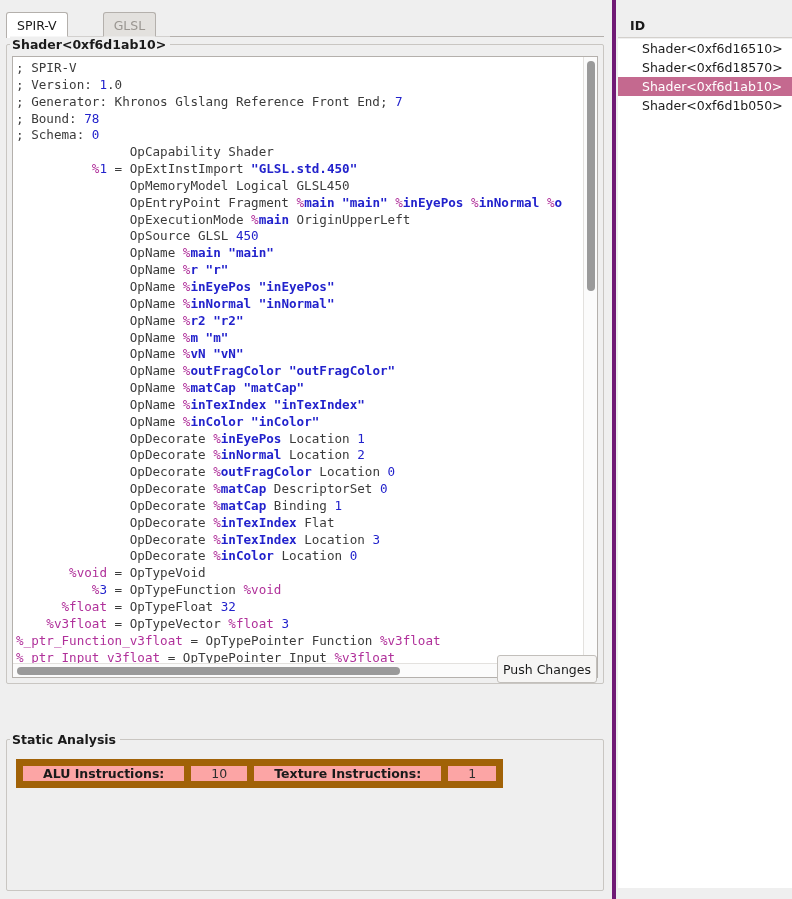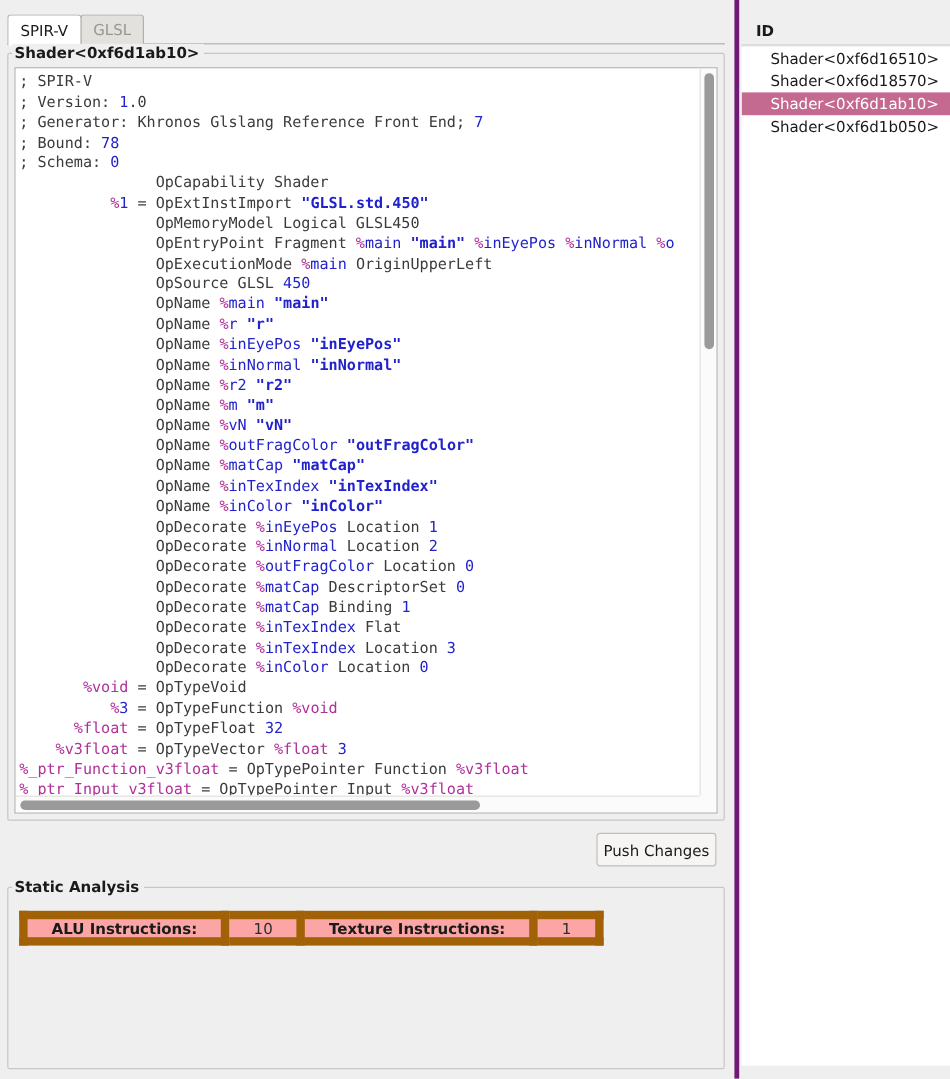--- a/index.html
+++ b/index.html
@@ -41,8 +41,9 @@
     height: 25px;
     box-sizing: border-box;
     display: flex;
-    align-items: center;
+    align-items: flex-start;
     border-bottom: 1px solid #b4b0ac;
+    gap: 36px;
   }
   .tab {
     box-sizing: border-box;

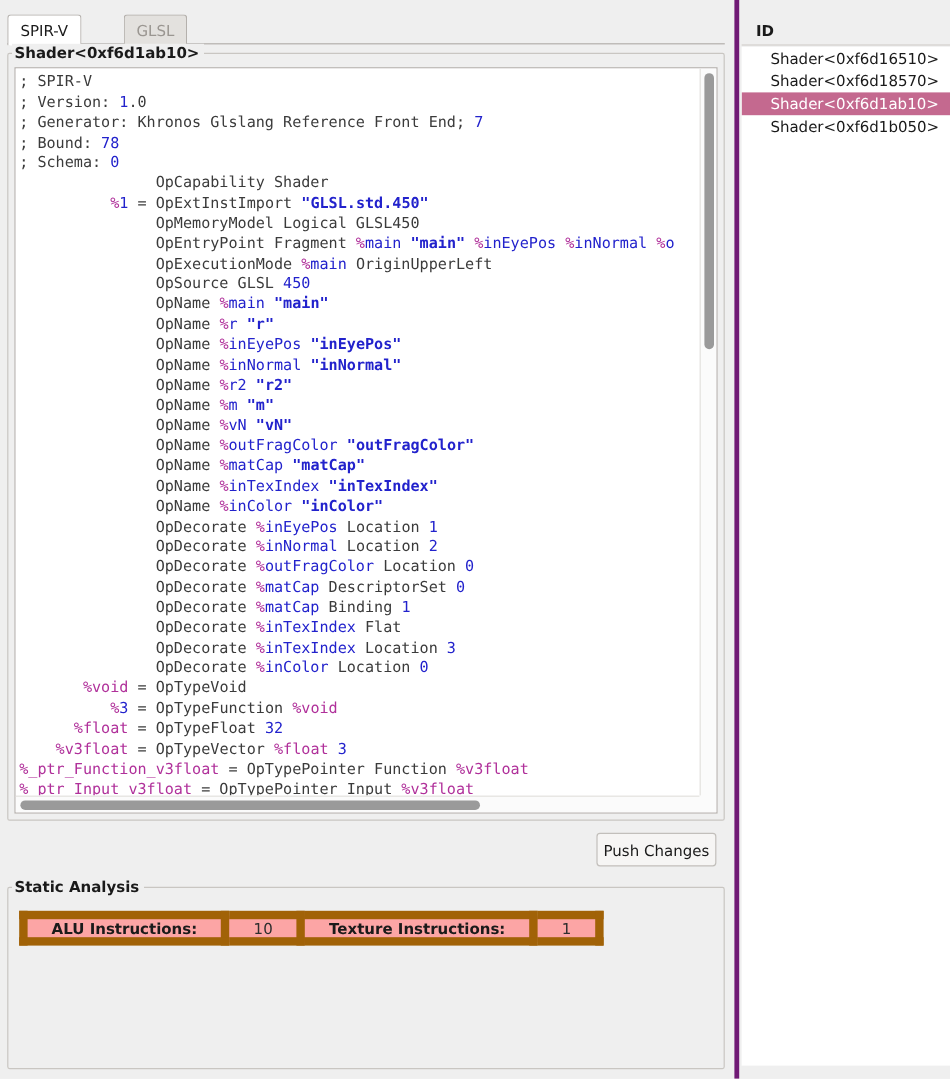--- a/index.html
+++ b/index.html
@@ -133,7 +133,7 @@
   }
   .tok-num  { color: #2222cc; }
   .tok-pct  { color: #b0309a; }
-  .tok-id   { color: #2222cc; font-weight: normal; }
+  .tok-id   { color: #2222cc; font-weight: bold; }
   .tok-str  { color: #2222cc; font-weight: bold; }
   .tok-type { color: #b0309a; }
 

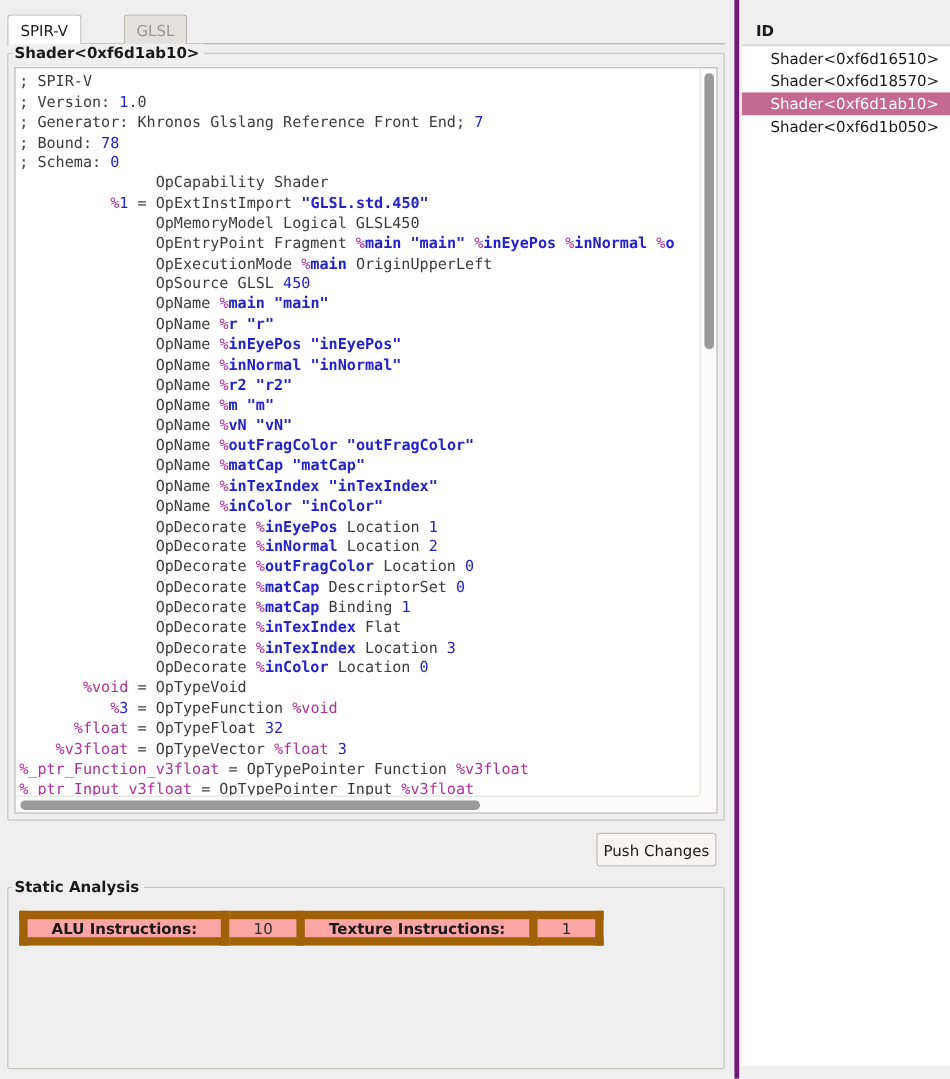--- a/index.html
+++ b/index.html
@@ -185,7 +185,7 @@
   #push-changes {
     position: absolute;
     left: 497px;
-    top: 694px;
+    top: 655px;
     width: 100px;
     height: 28px;
     box-sizing: border-box;

